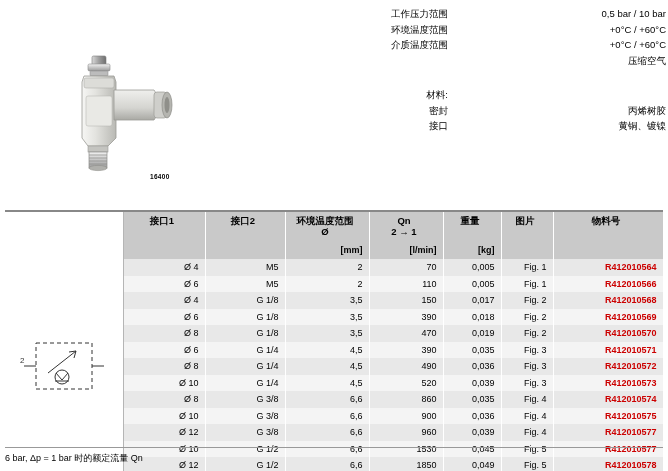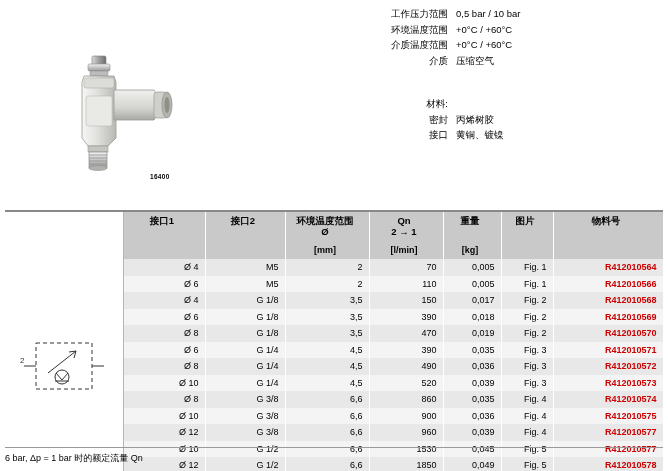--- a/index.html
+++ b/index.html
@@ -41,7 +41,7 @@
   }
   .spec-value {
     flex: 1;
-    text-align: left;
+    text-align: right;
     white-space: nowrap;
   }
   .spec-gap {

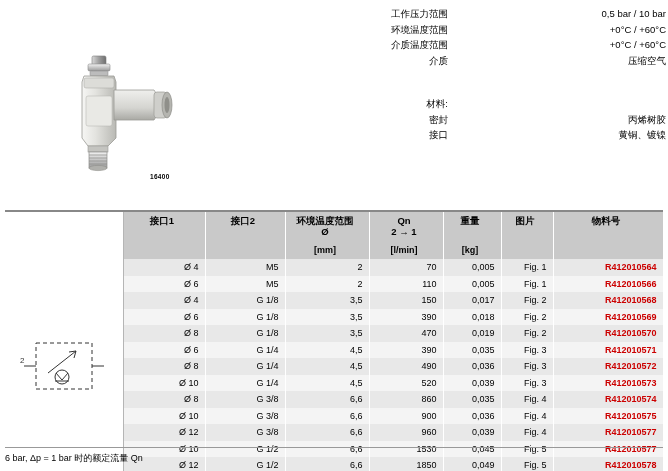--- a/index.html
+++ b/index.html
@@ -218,7 +218,6 @@
       <div class="spec-value">+0°C / +60°C</div>
     </div>
     <div class="spec-row">
-      <div class="spec-label">介质</div>
       <div class="spec-value">压缩空气</div>
     </div>
 

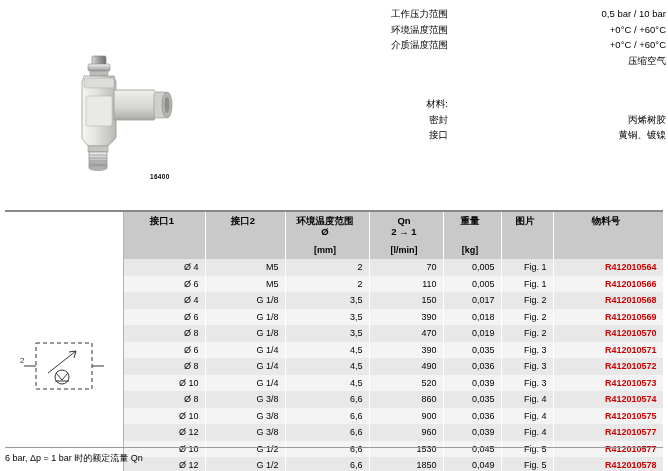--- a/index.html
+++ b/index.html
@@ -48,7 +48,7 @@
     height: 11px;
   }
   .mat-header {
-    margin-top: 17px;
+    margin-top: 8px;
   }
 
   

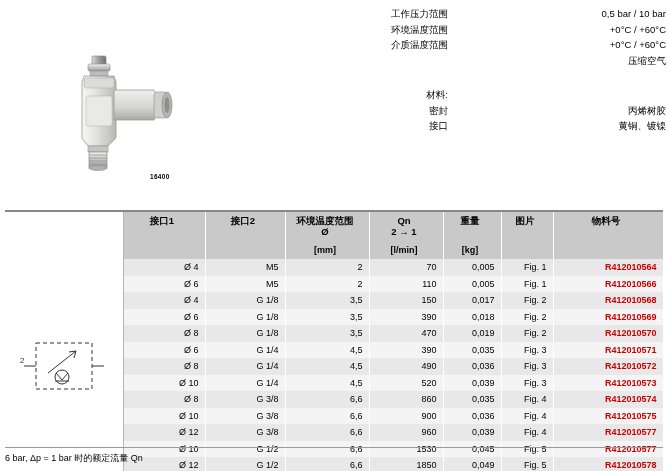--- a/index.html
+++ b/index.html
@@ -96,7 +96,7 @@
   .units-row td {
     background: #c9c9c9;
     font-weight: bold;
-    text-align: center;
+    text-align: right;
     padding: 1px 6px 3px 2px;
     height: 13px;
     border-right: 1px solid #ffffff;

